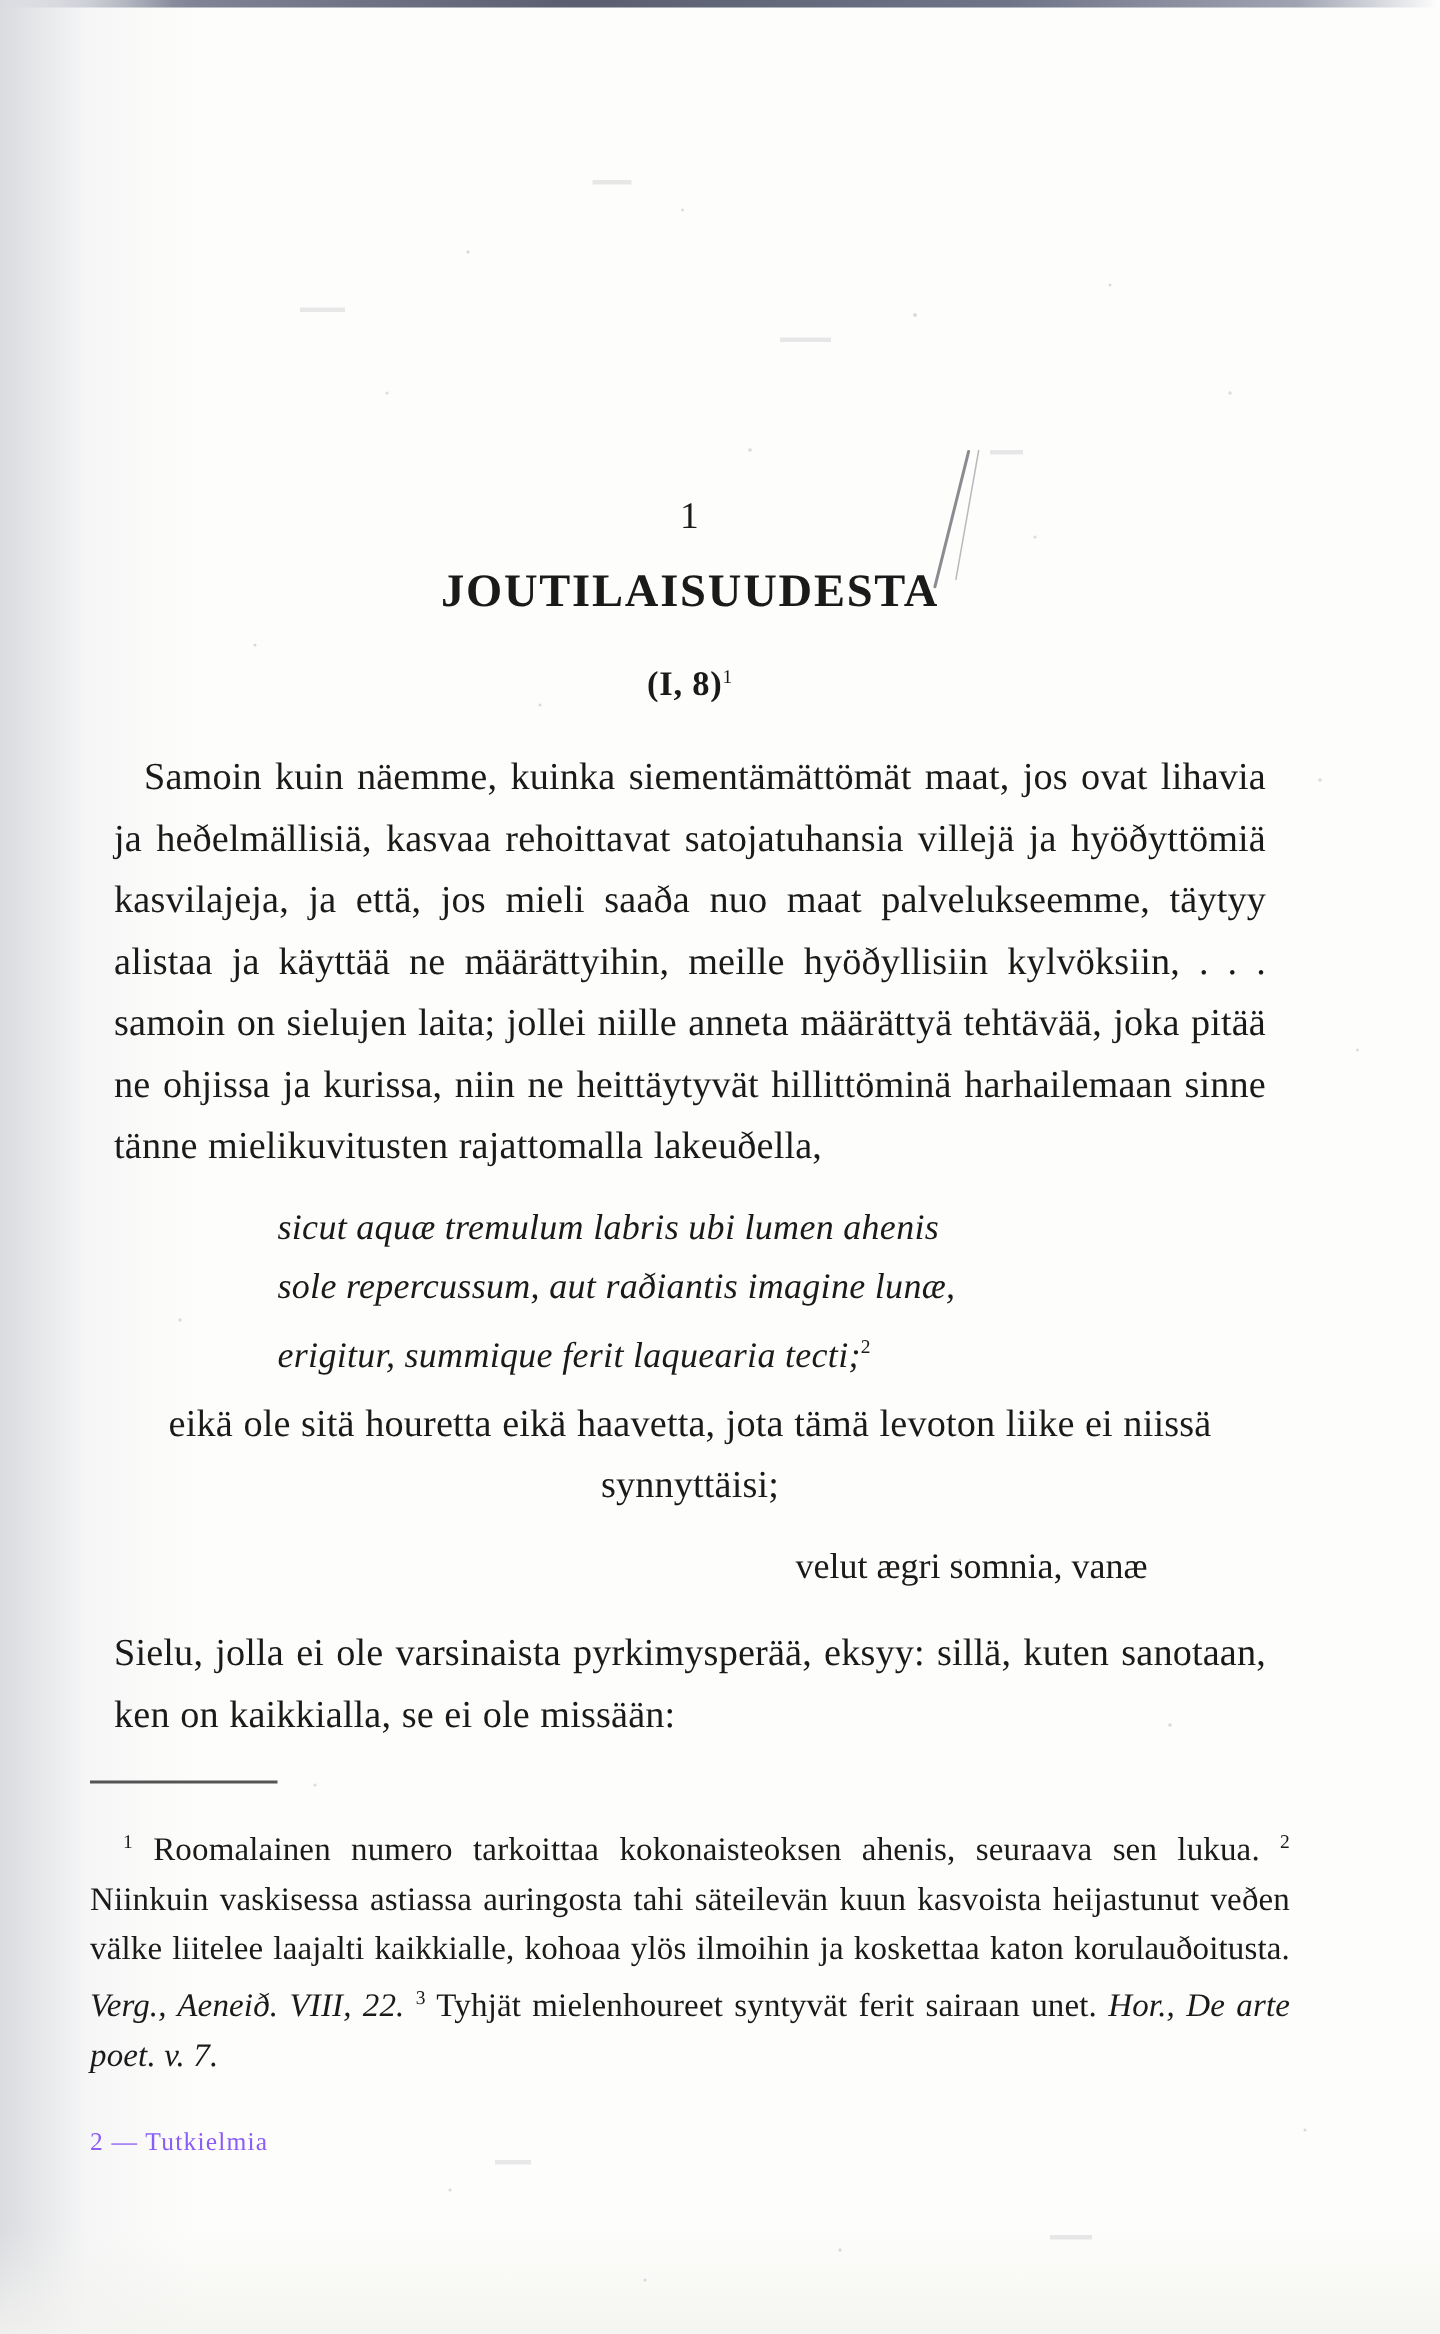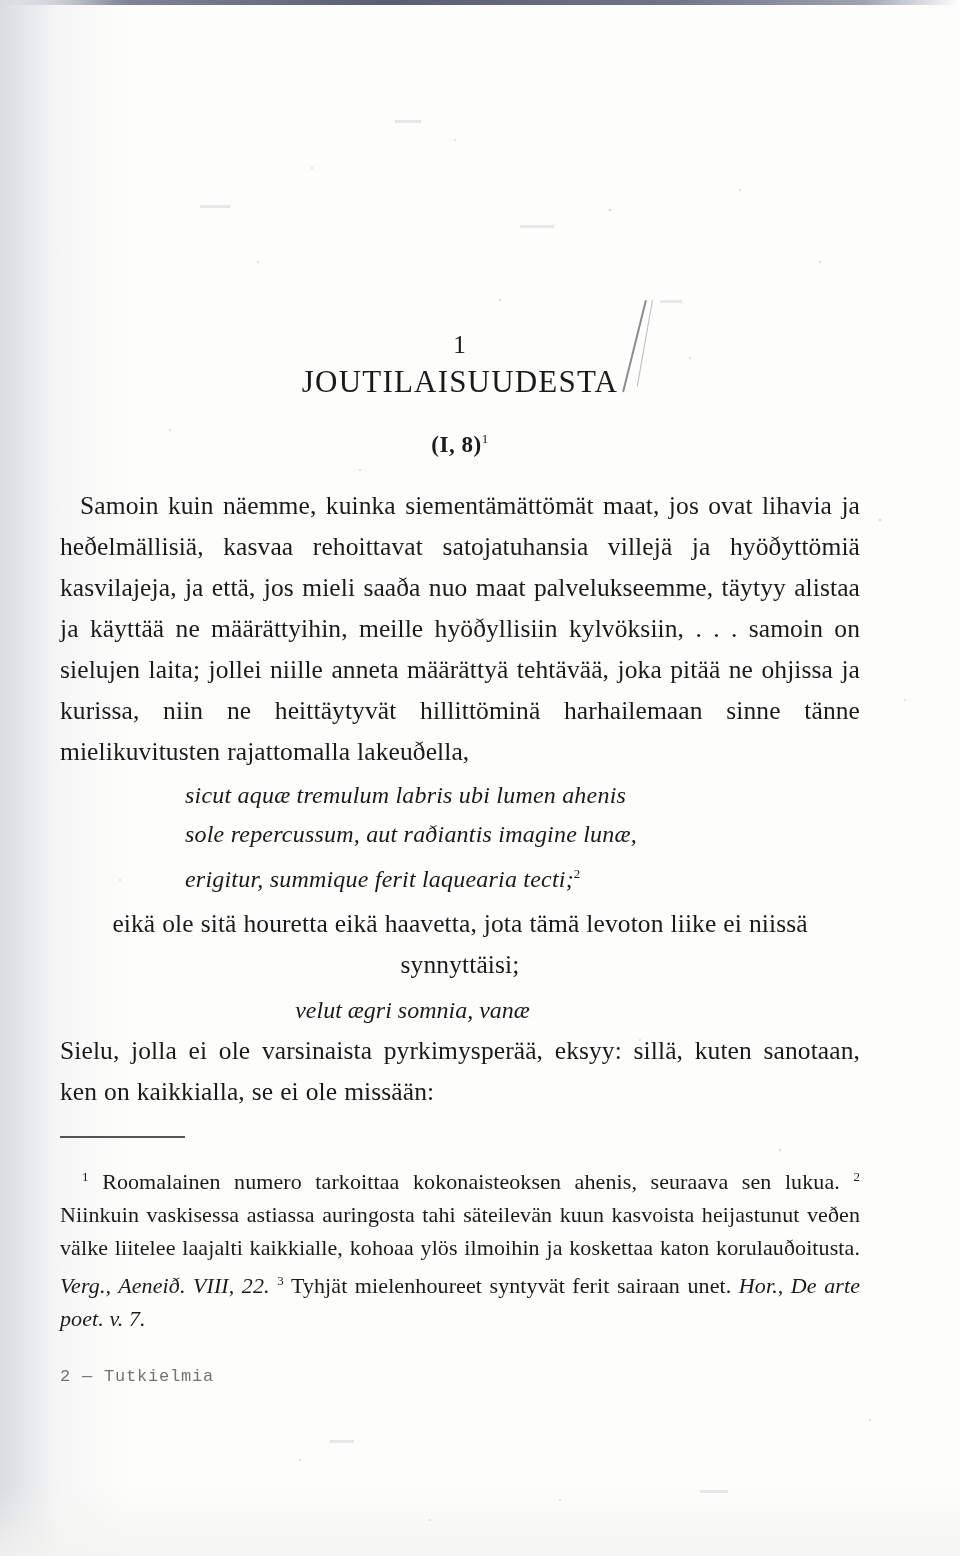--- a/index.html
+++ b/index.html
@@ -85,10 +85,10 @@
     text-align: center;
     font-size: 31px;
     letter-spacing: 1.2px;
-    margin-top: 0;
+    margin-top: 12px;
     height: 40px;
     line-height: 40px;
-    font-weight: 400;
+    font-weight: 700;
   }
   .doc-subtitle {
     text-align: center;

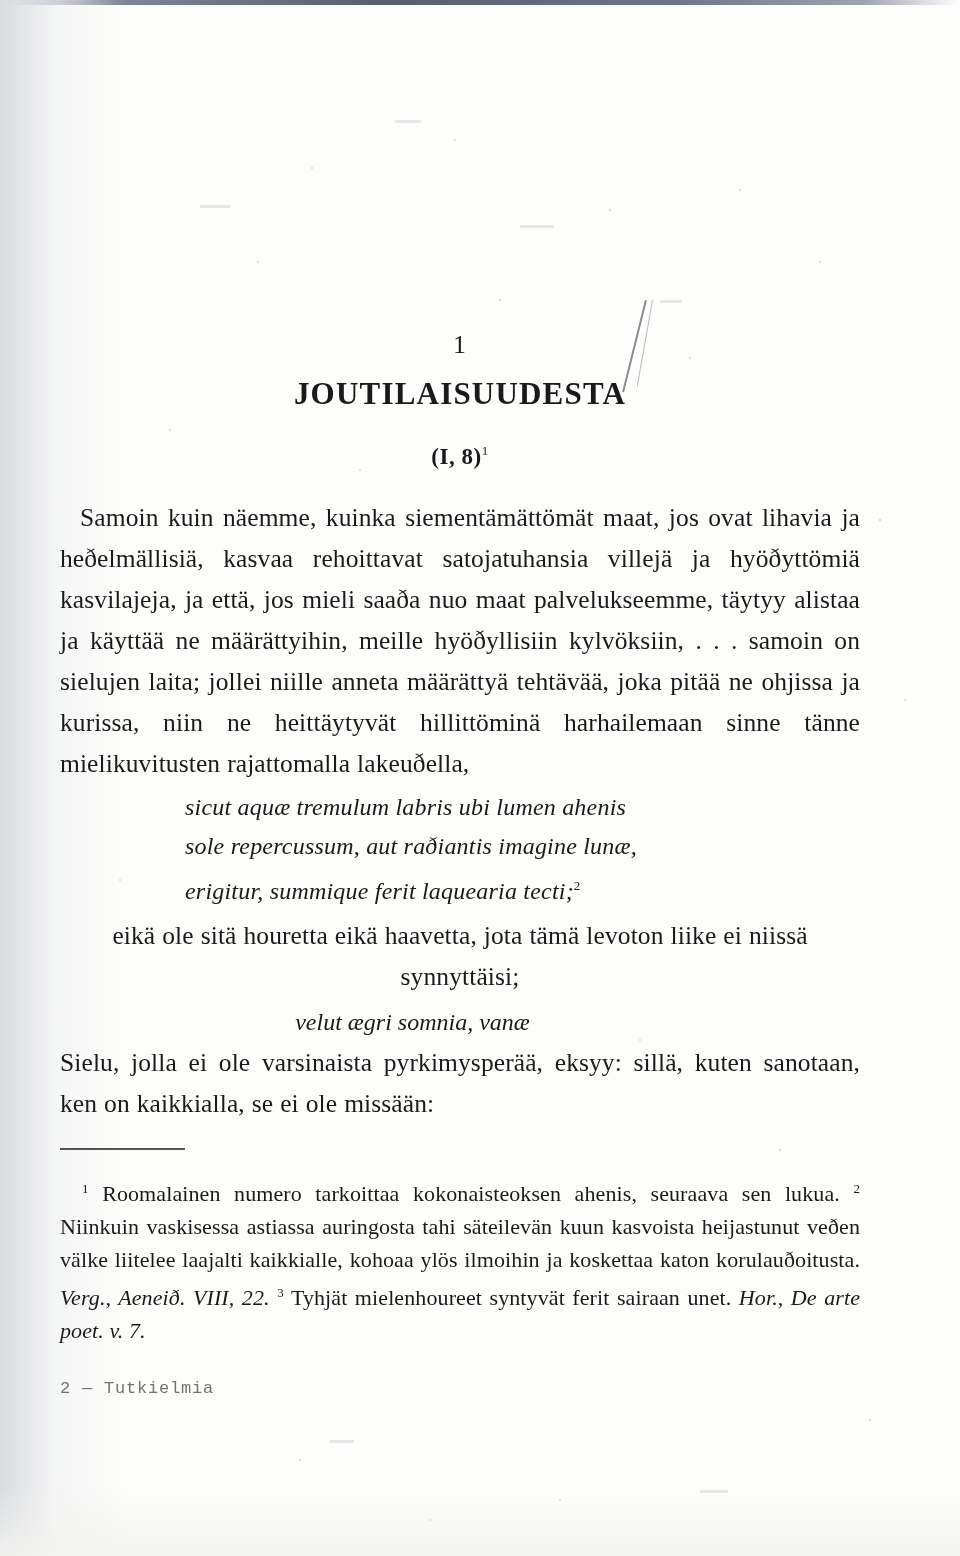--- a/index.html
+++ b/index.html
@@ -106,7 +106,7 @@
     line-height: 41px;
     text-align: justify;
     text-justify: inter-word;
-    margin: 0;
+    margin: 16px;
     letter-spacing: .1px;
     word-spacing: .5px;
   }

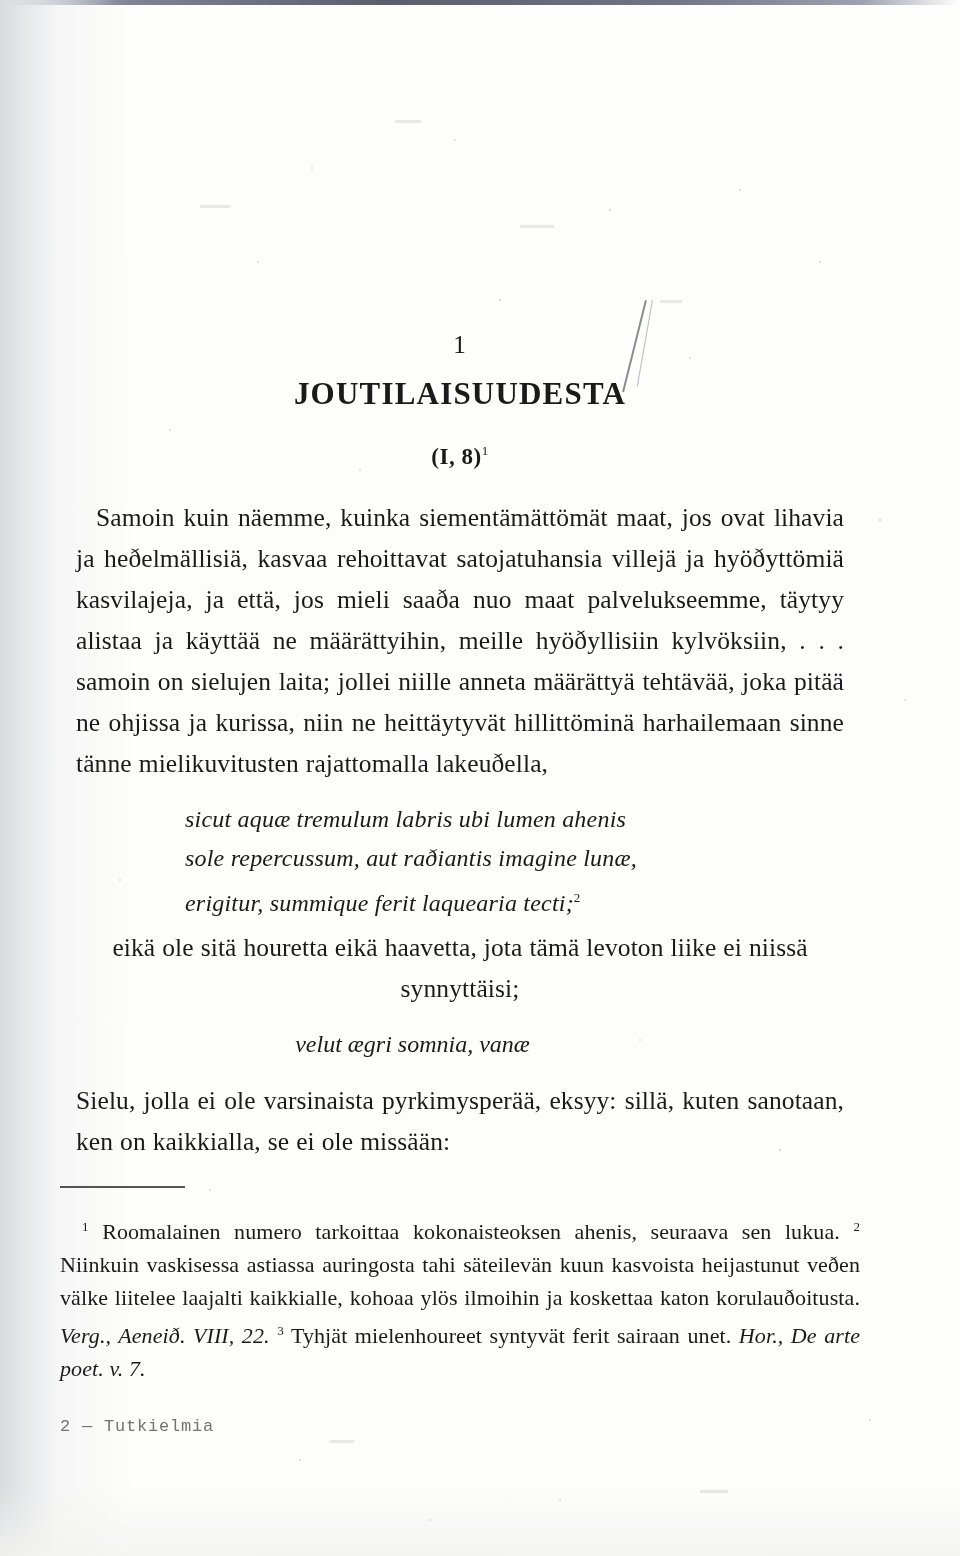--- a/index.html
+++ b/index.html
@@ -126,9 +126,8 @@
 
   .verse-right {
     margin-top: 6px;
-    text-align: center;
+    text-align: right;
     padding-right: 95px;
-    font-style: italic;
     font-size: 24px;
     line-height: 39px;
   }

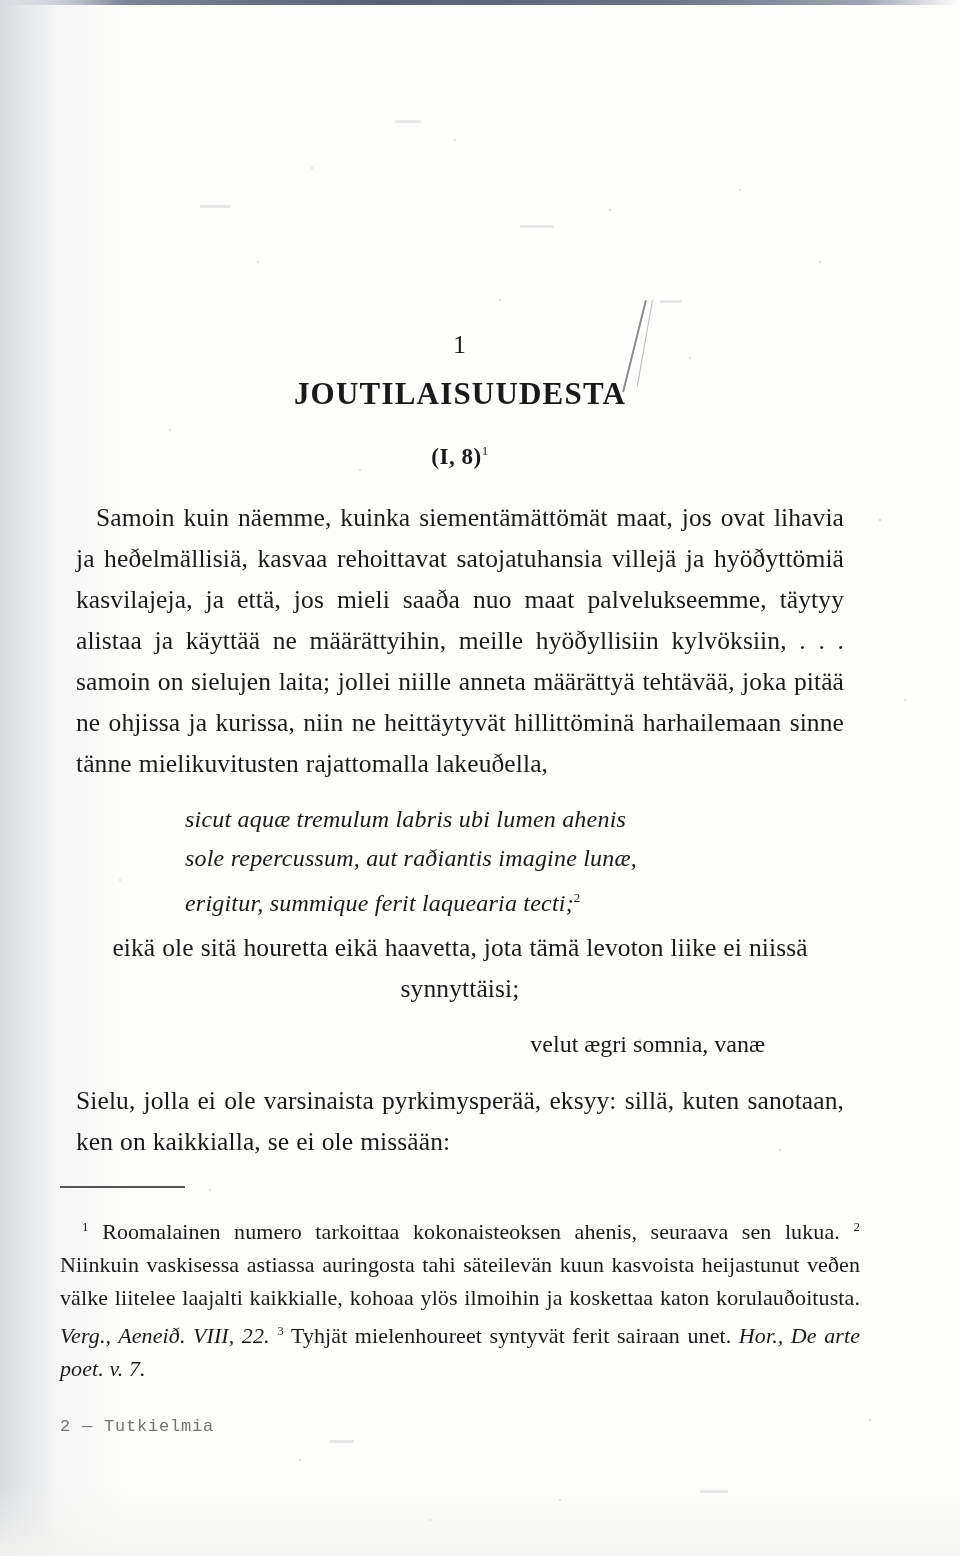--- a/index.html
+++ b/index.html
@@ -165,8 +165,8 @@
     margin-top: 32px;
     font-size: 17px;
     letter-spacing: .8px;
-    font-family: Liberation Mono, monospace;
-    color: #737373;
+    font-family: Liberation Serif, serif;
+    color: #8b5cf6;
   }
 </style>
 </head>

